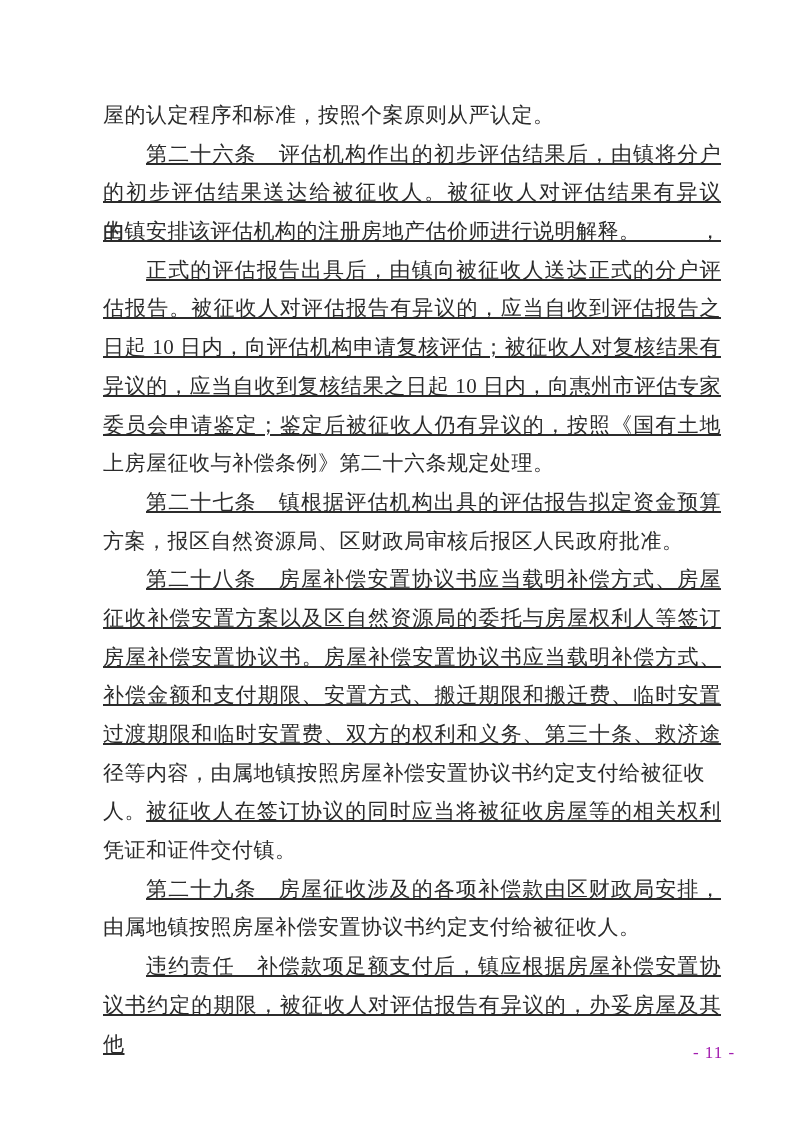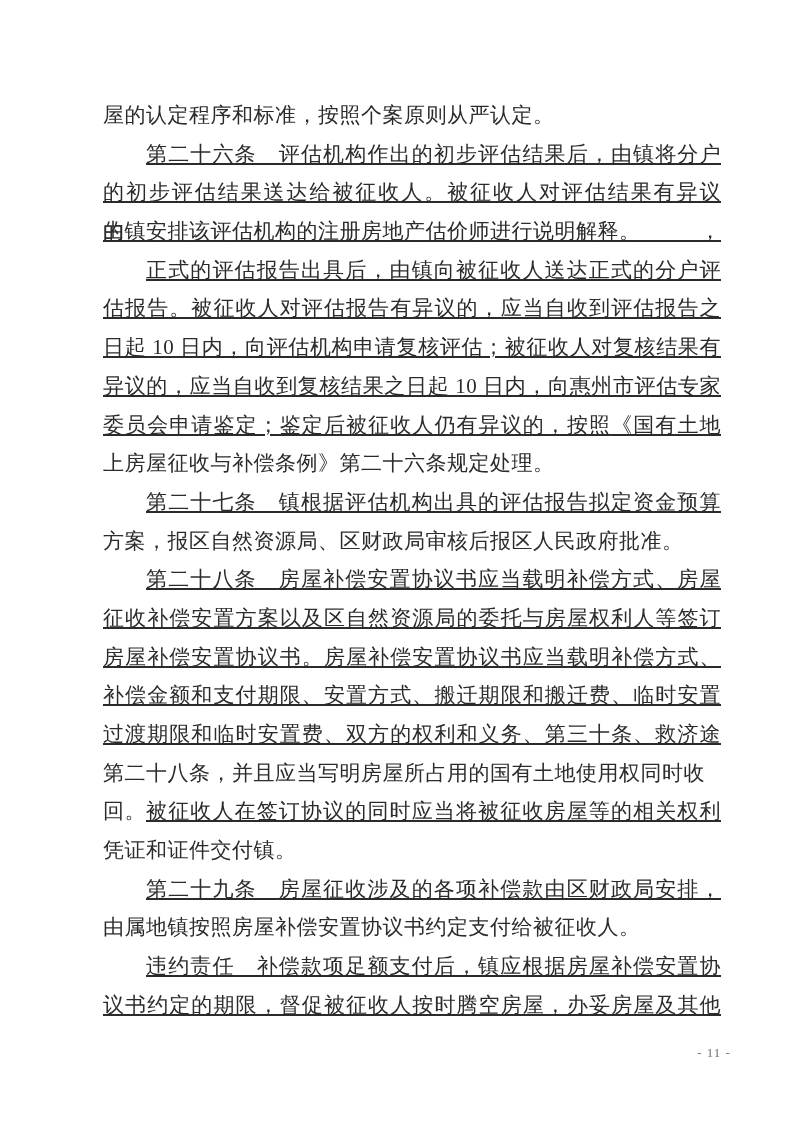--- a/index.html
+++ b/index.html
@@ -77,7 +77,7 @@
       <div class="line justify">房屋补偿安置协议书。房屋补偿安置协议书应当载明补偿方式、</div>
       <div class="line justify">补偿金额和支付期限、安置方式、搬迁期限和搬迁费、临时安置</div>
       <div class="line justify">过渡期限和临时安置费、双方的权利和义务、第三十条、救济途</div>
-      <div class="line">第二十八条，并且应当写明房屋所占用的国有土地使用权同时收回。</div>
+      <div class="line">径等内容，由属地镇按照房屋补偿安置协议书约定支付给被征收人。</div>
       <div class="line indent justify">被征收人在签订协议的同时应当将被征收房屋等的相关权利</div>
       <div class="line">凭证和证件交付镇。</div>
       <div class="line indent justify">第二十九条　房屋征收涉及的各项补偿款由区财政局安排，</div>

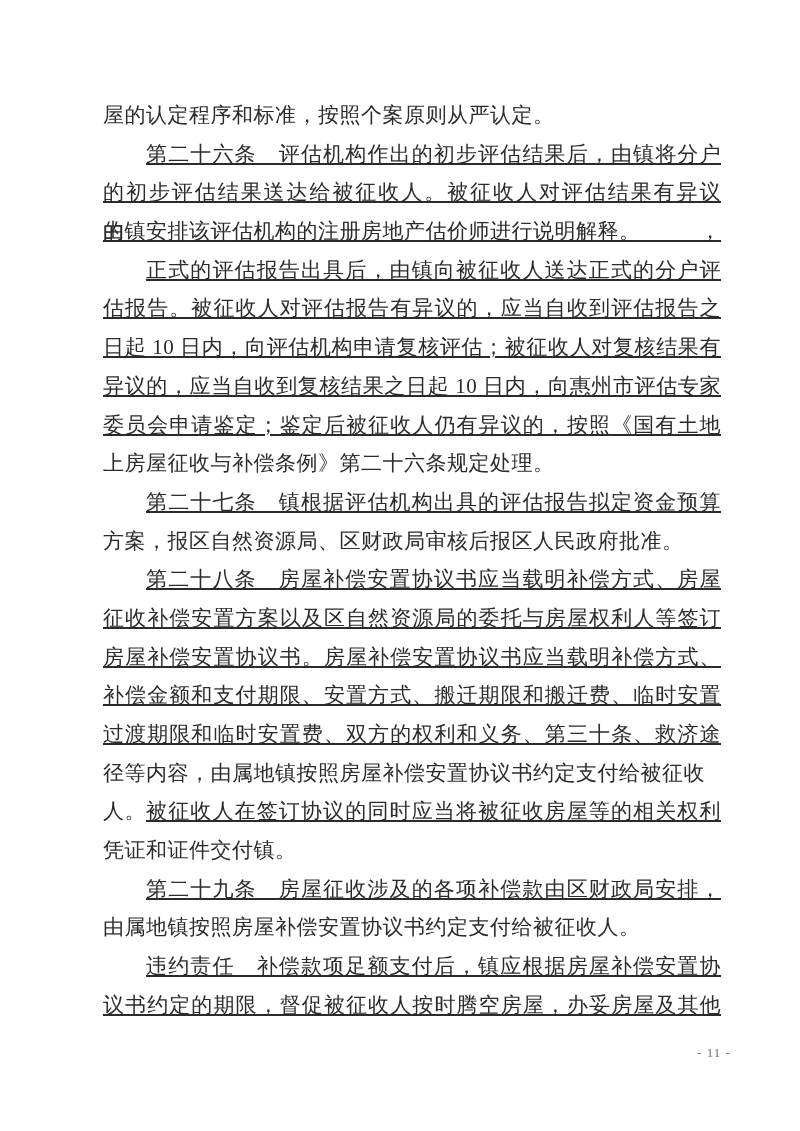--- a/index.html
+++ b/index.html
@@ -83,7 +83,7 @@
       <div class="line indent justify">第二十九条　房屋征收涉及的各项补偿款由区财政局安排，</div>
       <div class="line">由属地镇按照房屋补偿安置协议书约定支付给被征收人。</div>
       <div class="line indent justify">违约责任　补偿款项足额支付后，镇应根据房屋补偿安置协</div>
-      <div class="line justify">议书约定的期限，督促被征收人按时腾空房屋，办妥房屋及其他</div>
+      <div class="line justify">议书约定的期限，被征收人对评估报告有异议的，办妥房屋及其他</div>
     </div>
   <div class="page-number">- 11 -</div>
 </div>

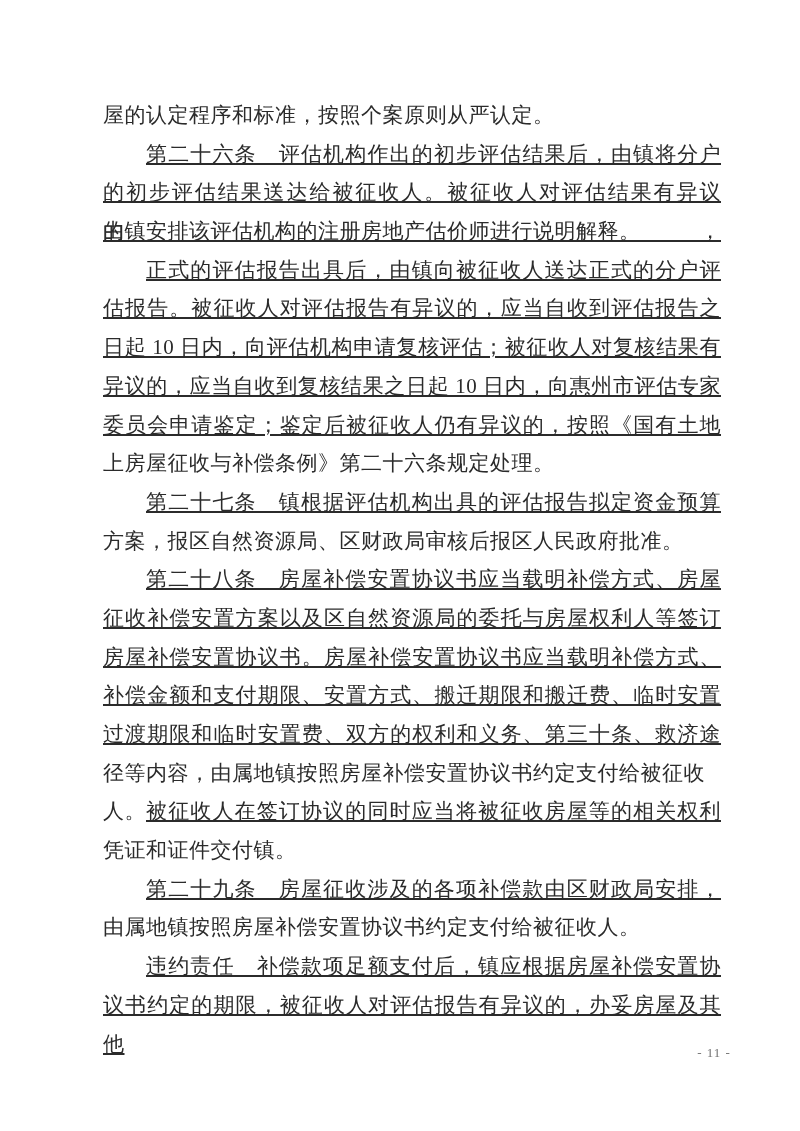--- a/index.html
+++ b/index.html
@@ -47,11 +47,11 @@
     left: 672px;
     top: 1044px;
     width: 60px;
-    font-size: 13px;
+    font-size: 17px;
     line-height: 18px;
     letter-spacing: 1px;
     text-align: center;
-    color: #737373;
+    color: #a21caf;
     font-family: "Liberation Serif", "DejaVu Serif", serif;
   }
 </style>

